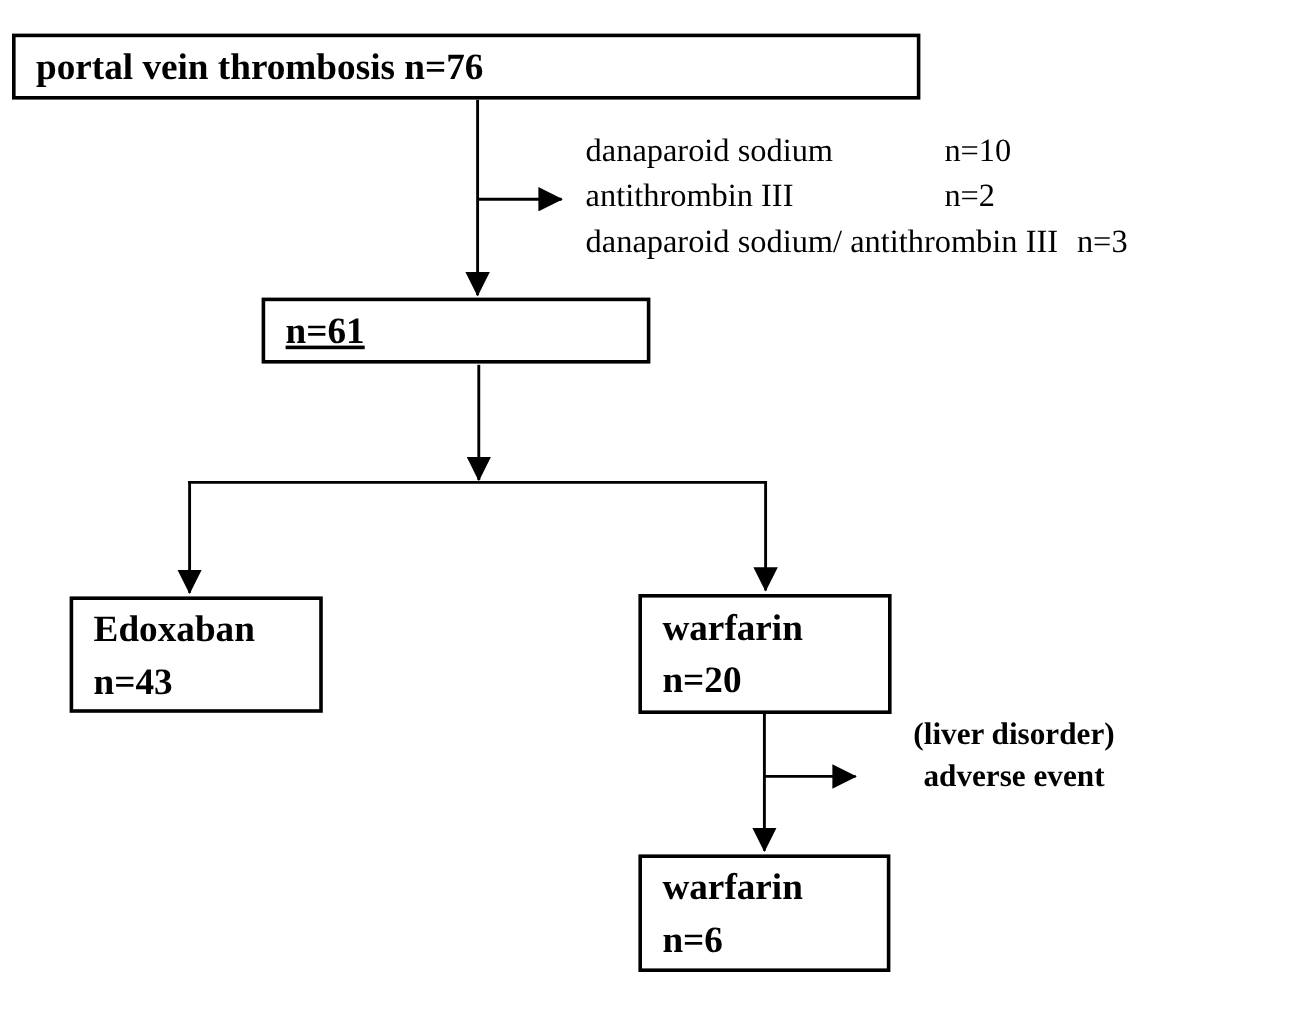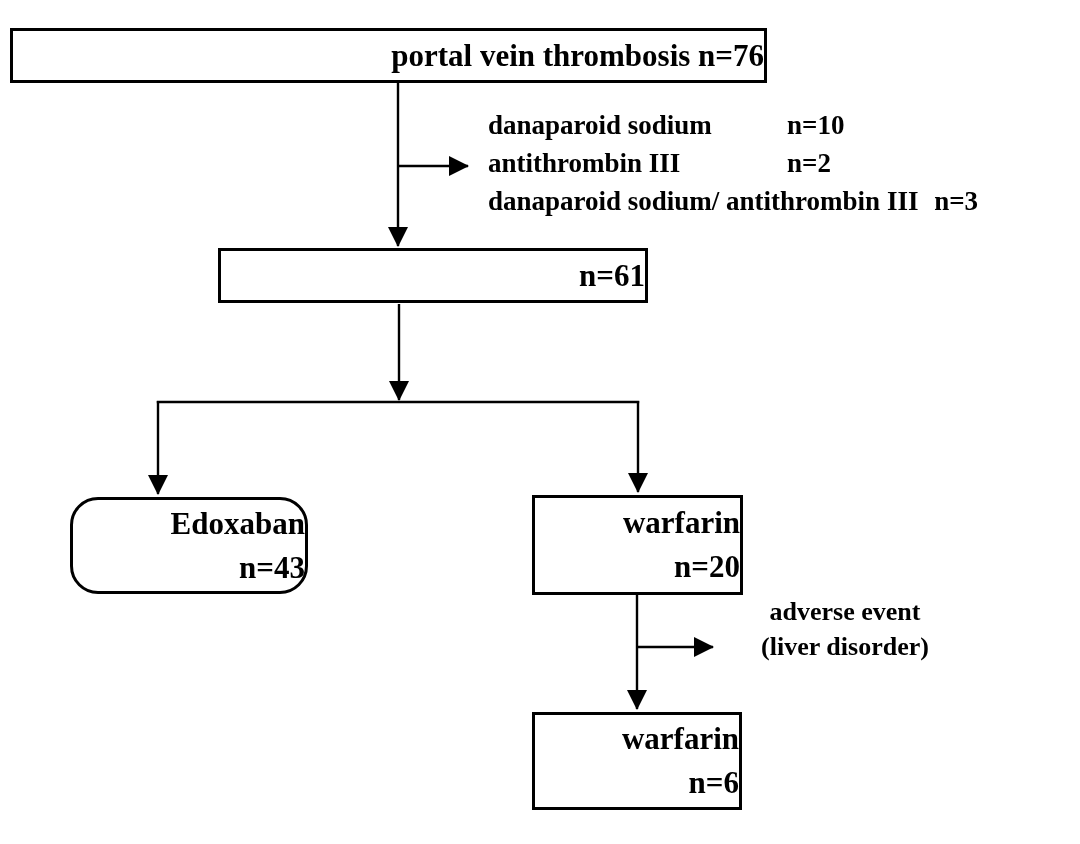--- a/index.html
+++ b/index.html
@@ -30,7 +30,7 @@
     background: #ffffff;
     display: flex;
     flex-direction: column;
-    align-items: flex-end;
+    align-items: flex-start;
     justify-content: center;
     text-align: center;
     font-weight: bold;

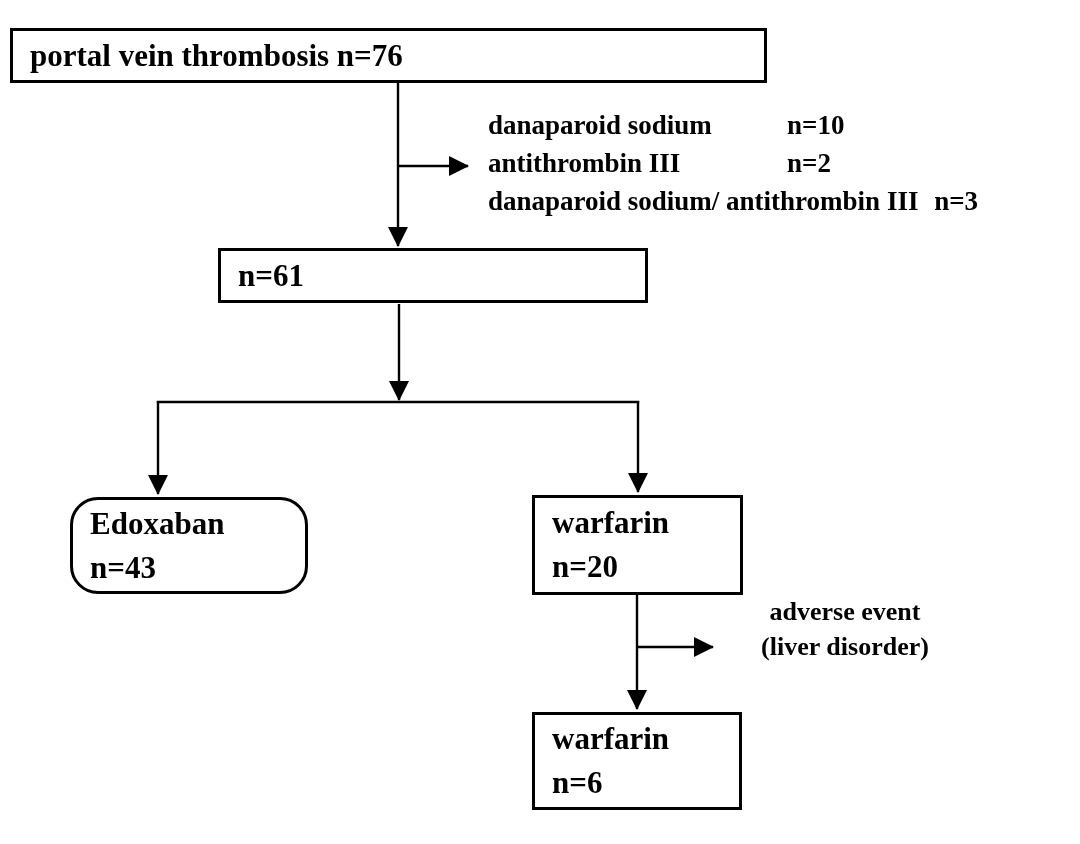--- a/index.html
+++ b/index.html
@@ -51,7 +51,7 @@
     width: 575px;
     font-size: 27px;
     line-height: 38px;
-    font-weight: bold;
+    font-weight: normal;
   }
   .excl-row { position: relative; white-space: nowrap; }
   .excl-row .count-tab {

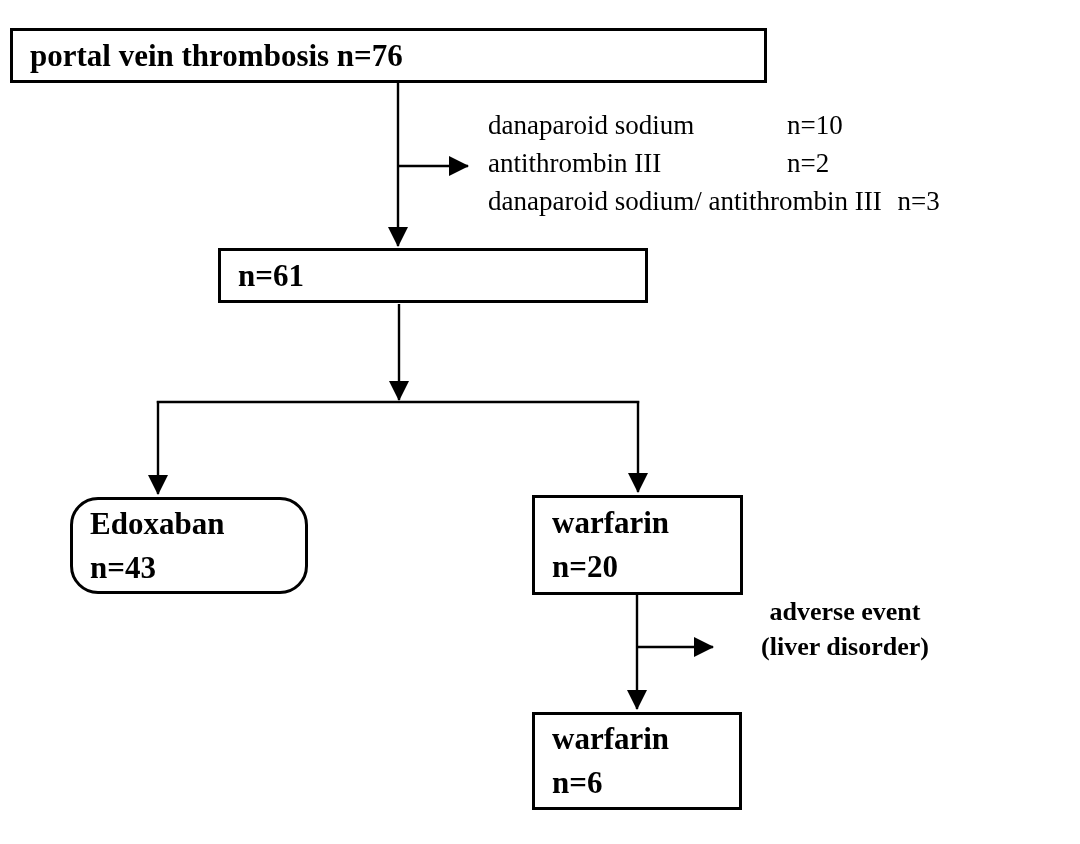--- a/index.html
+++ b/index.html
@@ -39,7 +39,7 @@
     padding-left: 17px;
   }
   .box-pvt      { left: 10px;  top: 28px;  width: 757px; height: 55px; }
-  .box-n61      { left: 218px; top: 248px; width: 430px; height: 55px; }
+  .box-n61      { left: 218px; top: 248px; width: 324px; height: 55px; text-decoration: underline; }
   .box-edoxaban { left: 70px;  top: 497px; width: 238px; height: 97px; border-radius: 28px; }
   .box-warf18   { left: 532px; top: 495px; width: 211px; height: 100px; }
   .box-warf17   { left: 532px; top: 712px; width: 210px; height: 98px; }

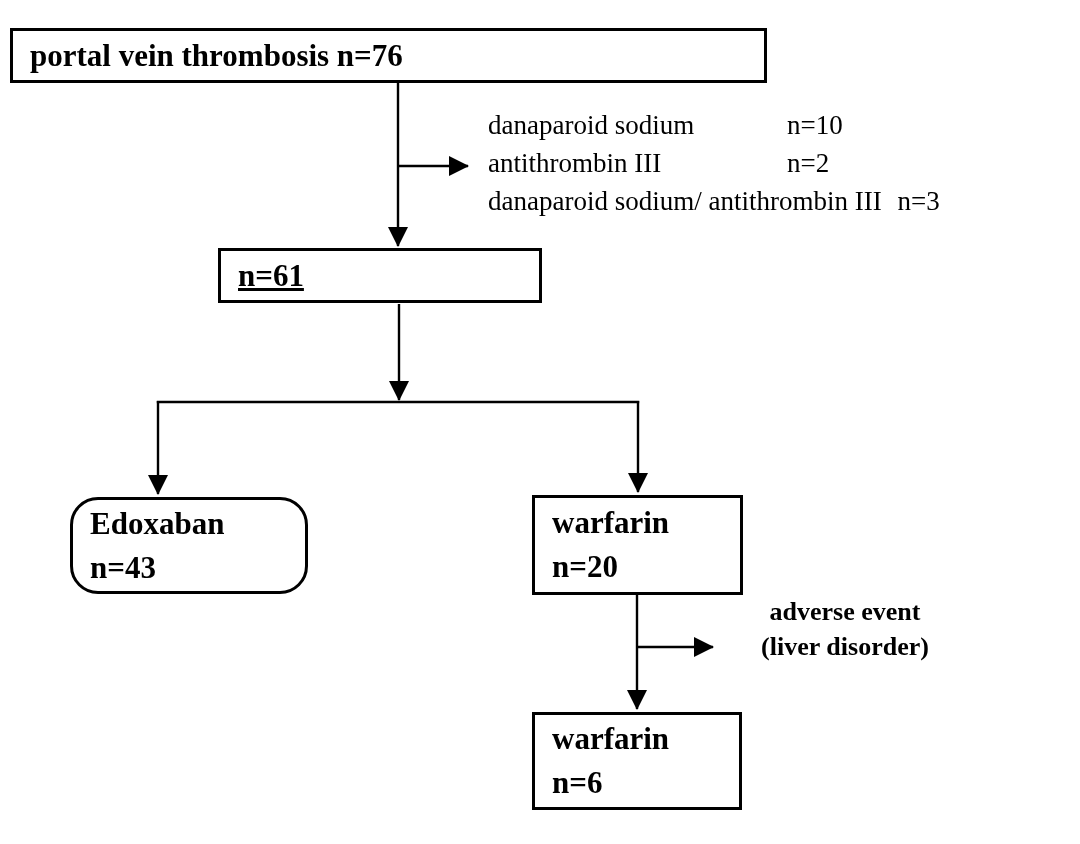--- a/index.html
+++ b/index.html
@@ -40,7 +40,7 @@
   }
   .box-pvt      { left: 10px;  top: 28px;  width: 757px; height: 55px; }
   .box-n61      { left: 218px; top: 248px; width: 324px; height: 55px; text-decoration: underline; }
-  .box-edoxaban { left: 70px;  top: 497px; width: 238px; height: 97px; border-radius: 28px; }
+  .box-edoxaban { left: 58px;  top: 497px; width: 211px; height: 97px; }
   .box-warf18   { left: 532px; top: 495px; width: 211px; height: 100px; }
   .box-warf17   { left: 532px; top: 712px; width: 210px; height: 98px; }
 

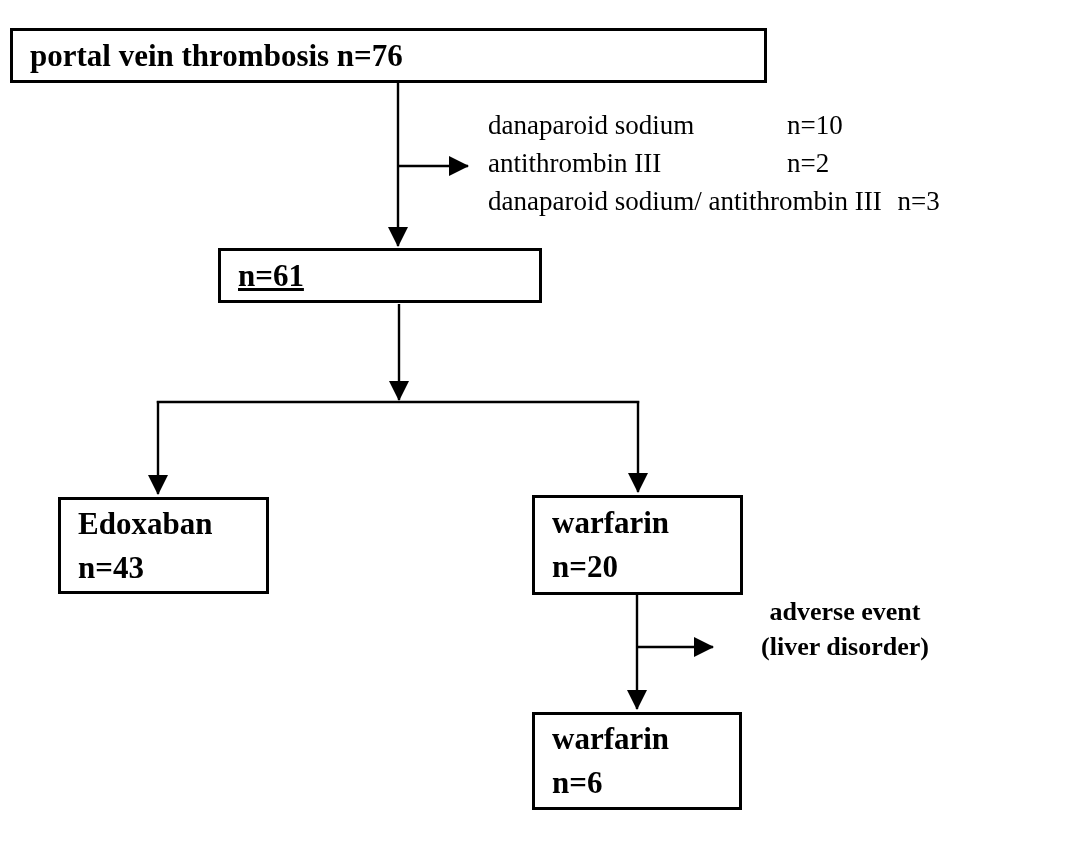--- a/index.html
+++ b/index.html
@@ -129,8 +129,8 @@
   </div>
 
   <div class="adverse-block">
+    <div>(liver disorder)</div>
     <div>adverse event</div>
-    <div>(liver disorder)</div>
   </div>
 
   <div class="box box-warf17">

